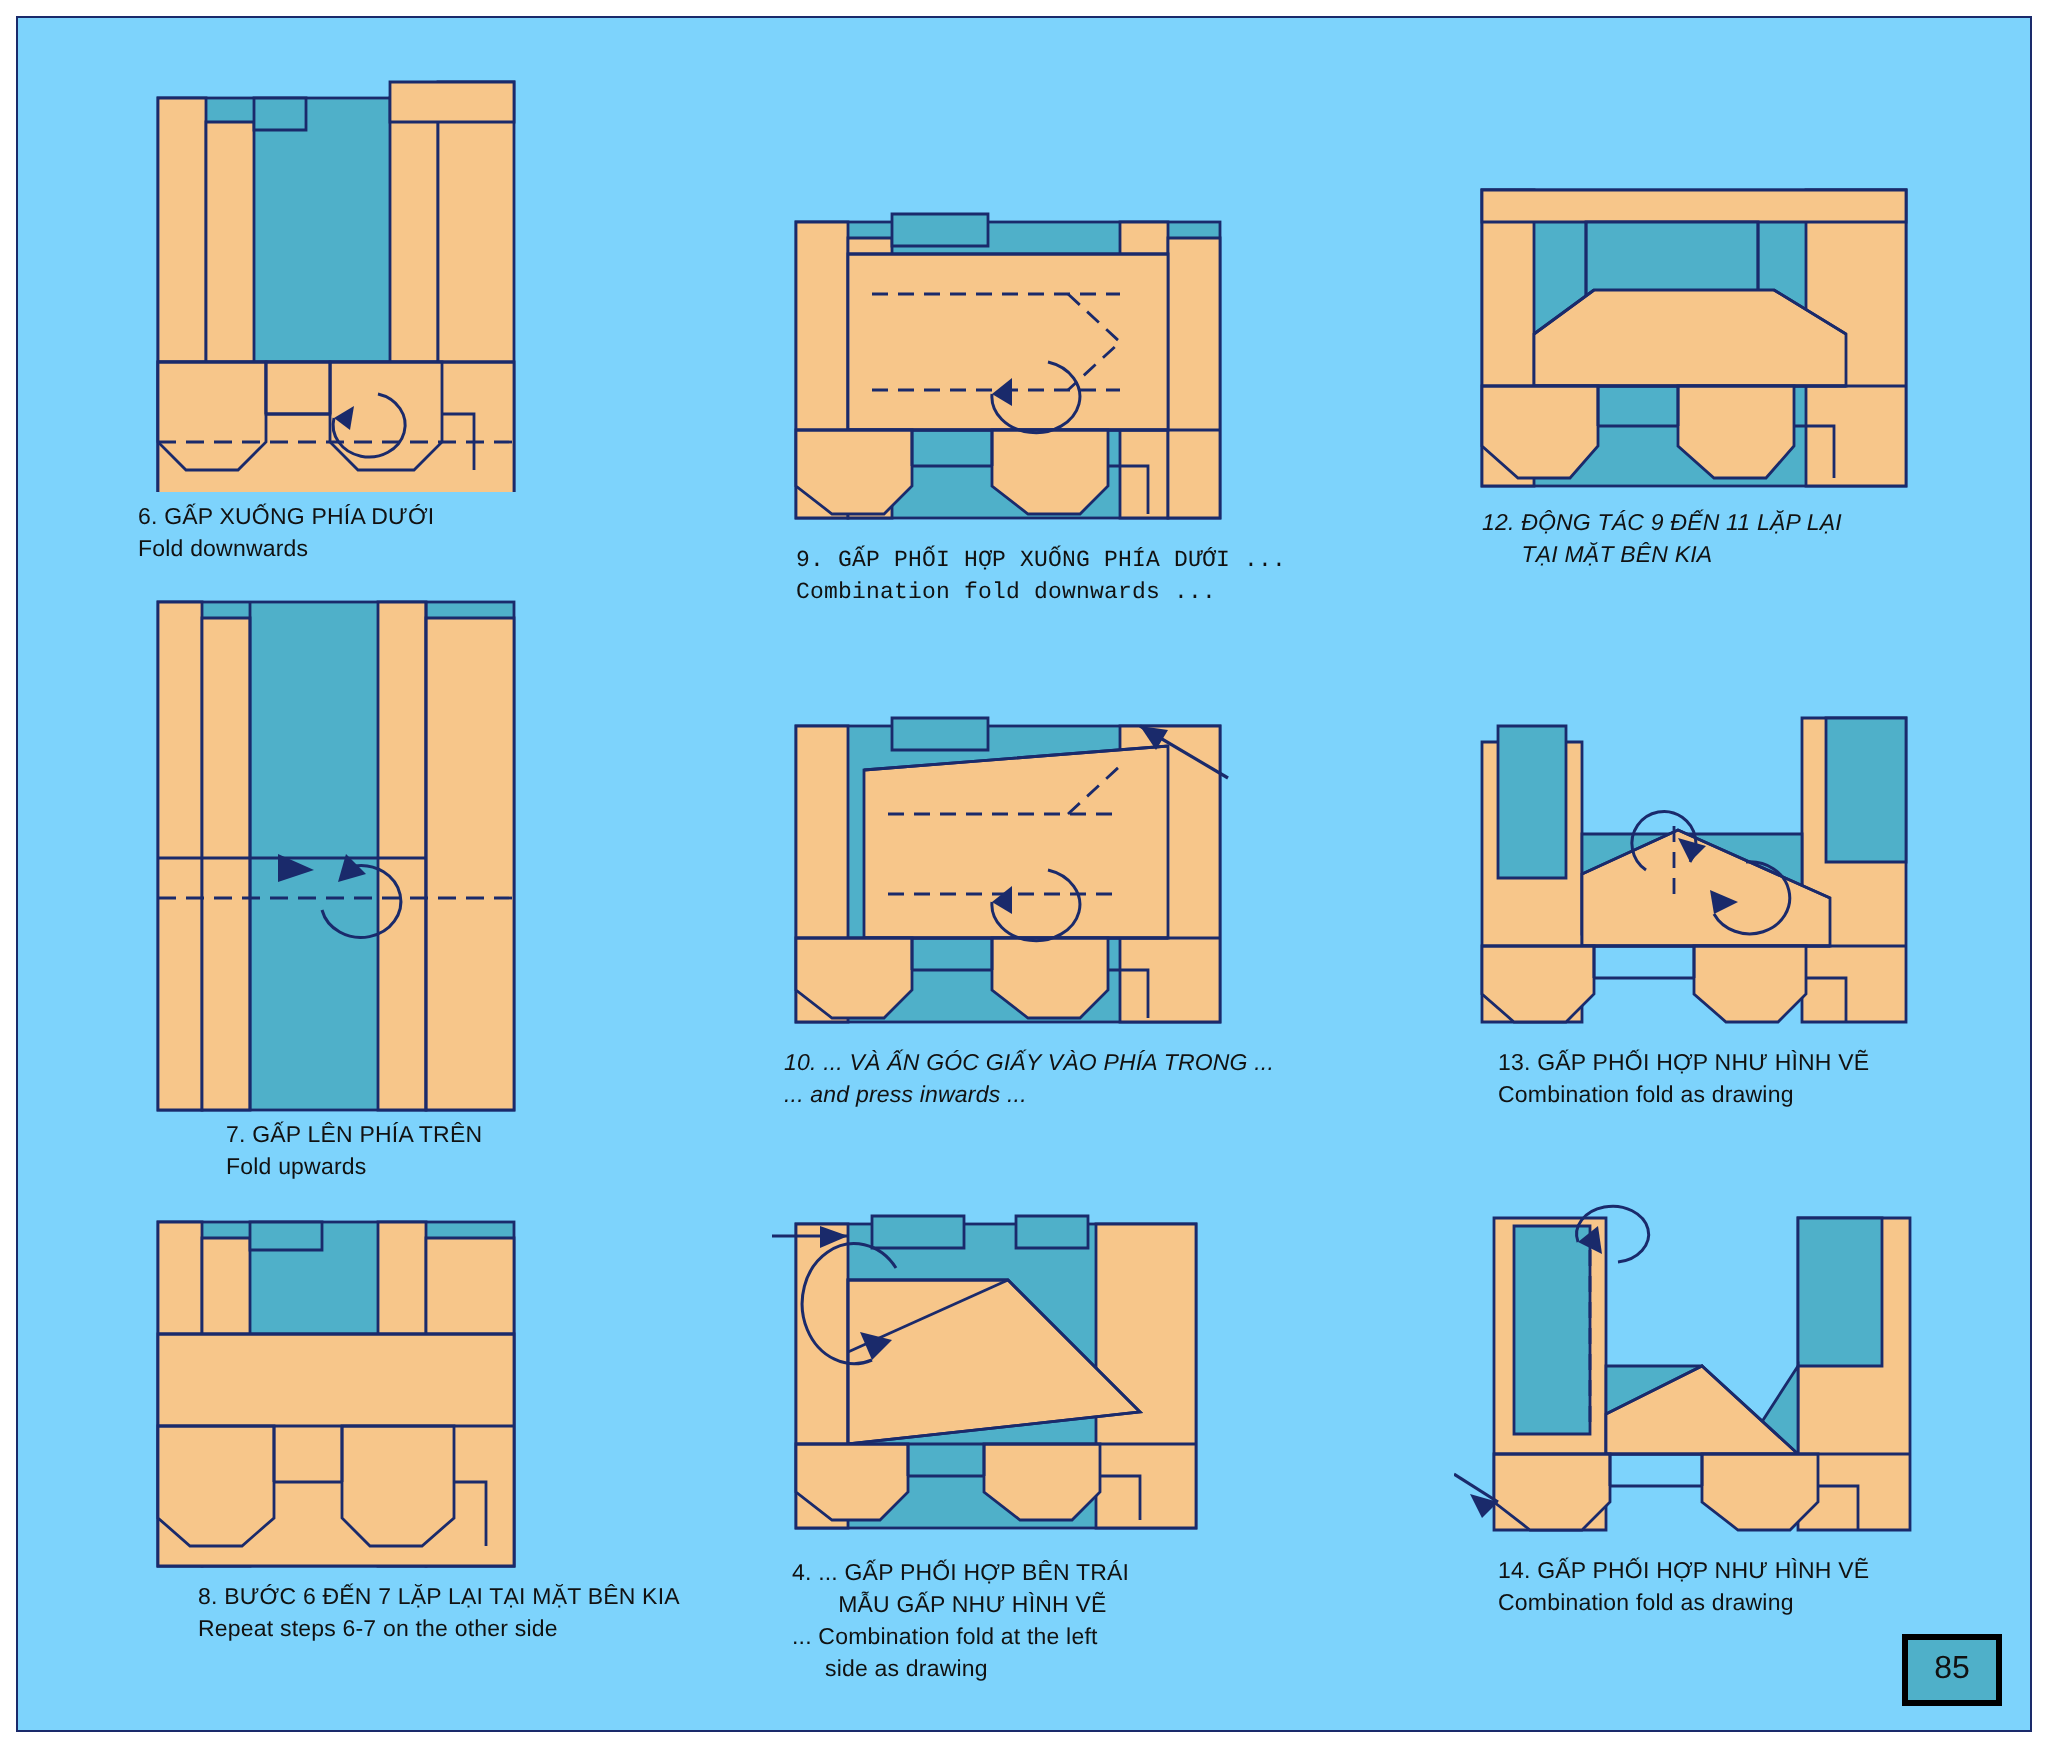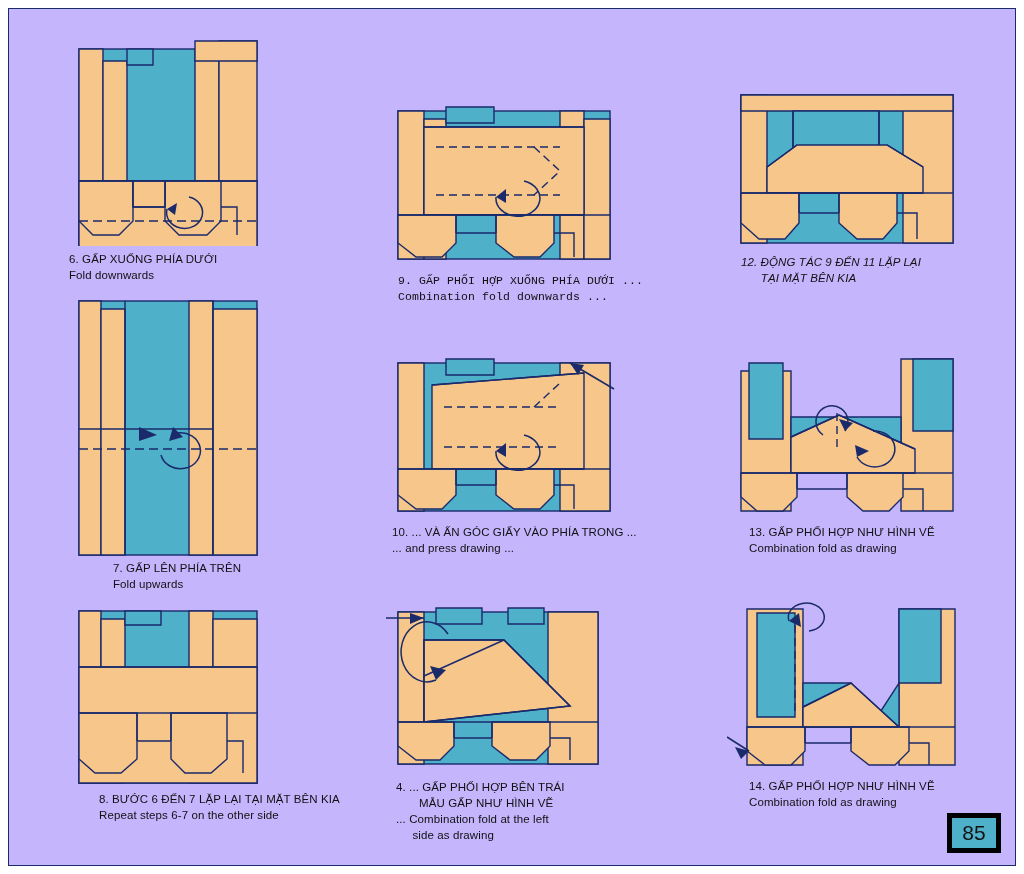--- a/index.html
+++ b/index.html
@@ -16,7 +16,7 @@
     width:1008px;height:858px;
     border:1px solid #1a2a6b;
     box-sizing:border-box;
-    background:#c4b5fd;
+    background:#7dd3fc;
   }
   .grid{
     position:absolute;

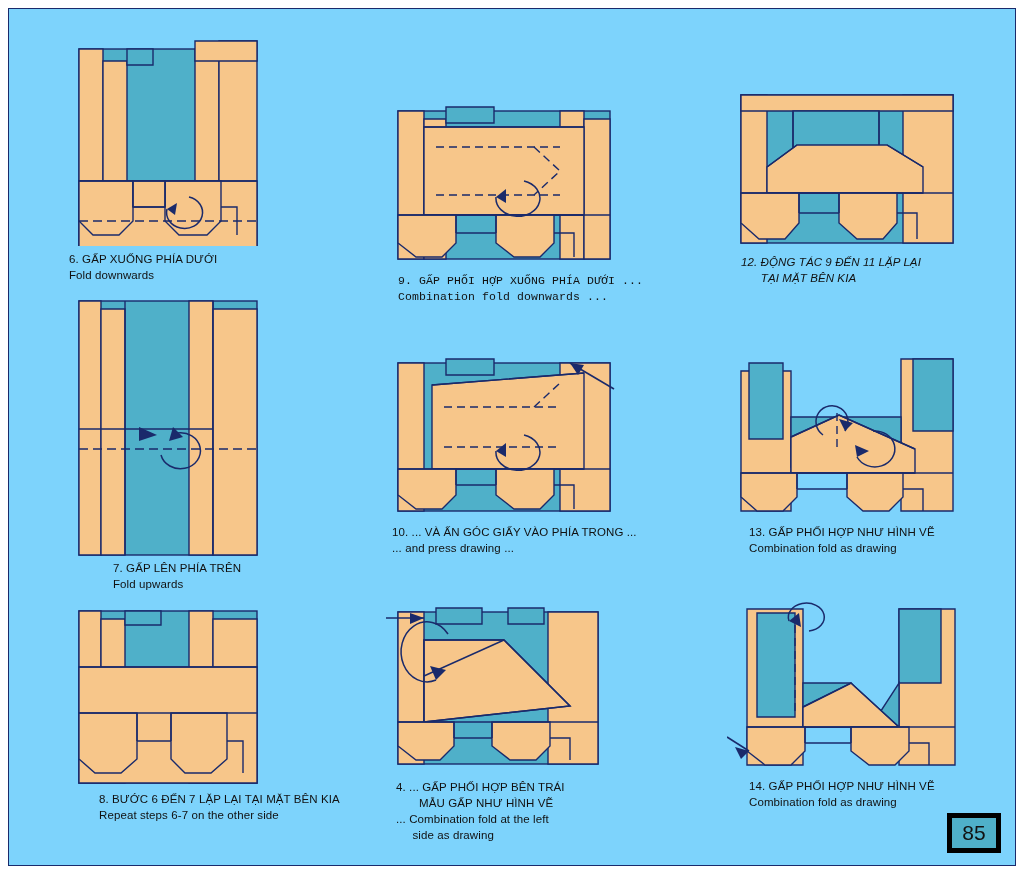--- a/index.html
+++ b/index.html
@@ -214,7 +214,7 @@
           </g>
         </svg>
       </div>
-      <div class="cap" style="margin-left:8px;margin-top:6px;">
+      <div class="cap" style="margin-left:8px;margin-top:6px;font-style:italic;">
         <span class="vn">10. ... VÀ ẤN GÓC GIẤY VÀO PHÍA TRONG ...</span>
         <span class="en">... and press drawing ...</span>
       </div>

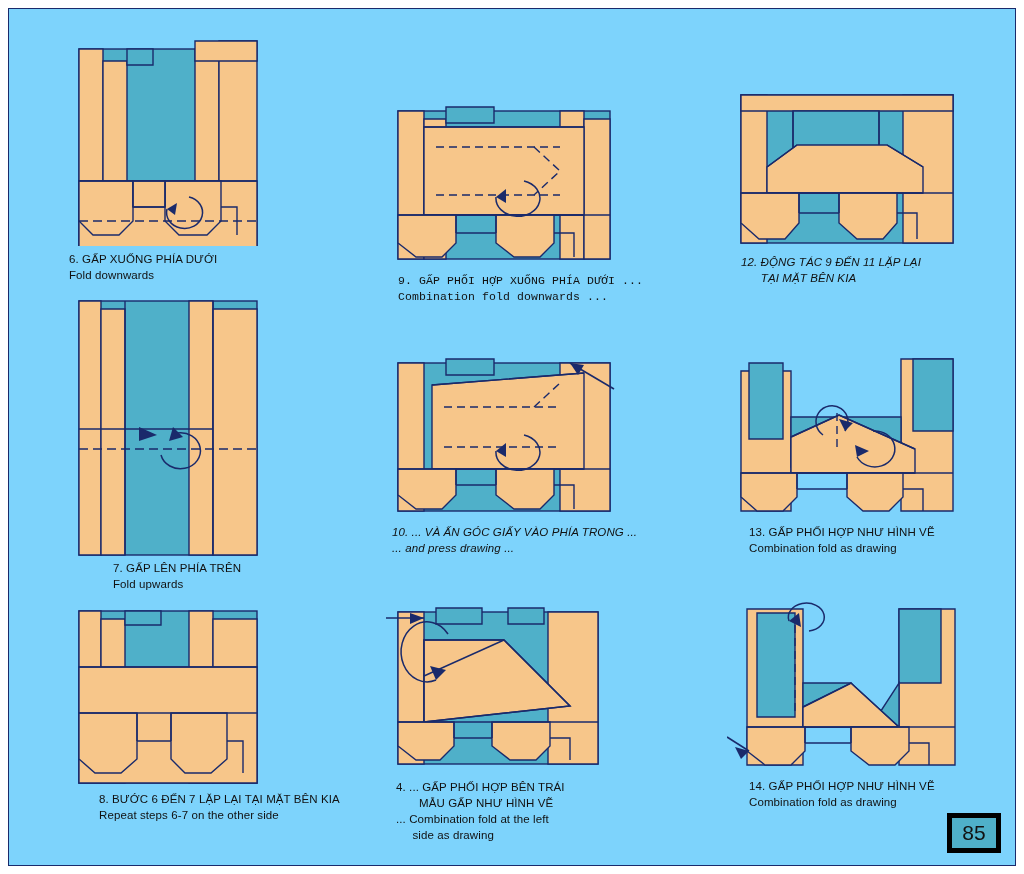--- a/index.html
+++ b/index.html
@@ -216,7 +216,7 @@
       </div>
       <div class="cap" style="margin-left:8px;margin-top:6px;font-style:italic;">
         <span class="vn">10. ... VÀ ẤN GÓC GIẤY VÀO PHÍA TRONG ...</span>
-        <span class="en">... and press drawing ...</span>
+        <span class="en">... and press inwards ...</span>
       </div>
     </div>
 

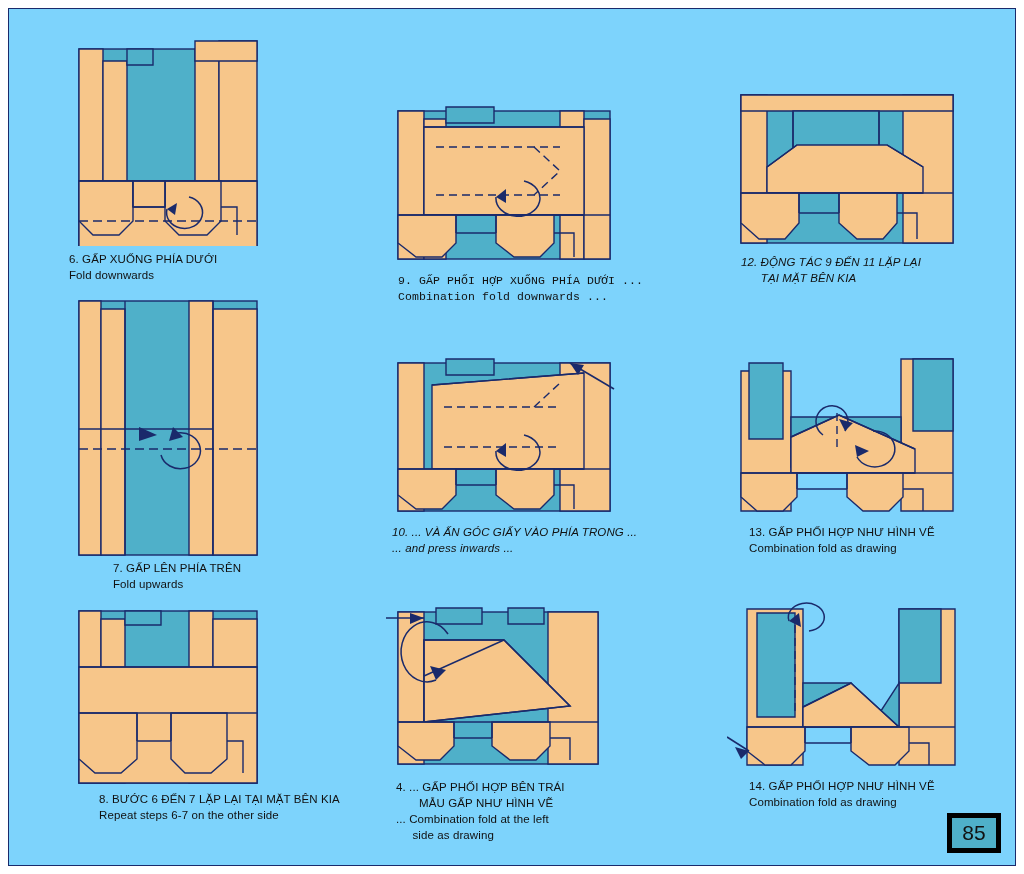--- a/index.html
+++ b/index.html
@@ -44,9 +44,9 @@
     right:14px;bottom:12px;
     width:44px;height:30px;
     background:#4fb0c9;
-    border:5px solid #000000;
+    border:3px solid #000000;
     color:#111;
-    font-size:21px;
+    font-size:16px;
     display:flex;align-items:center;justify-content:center;
   }
   svg{display:block;}

